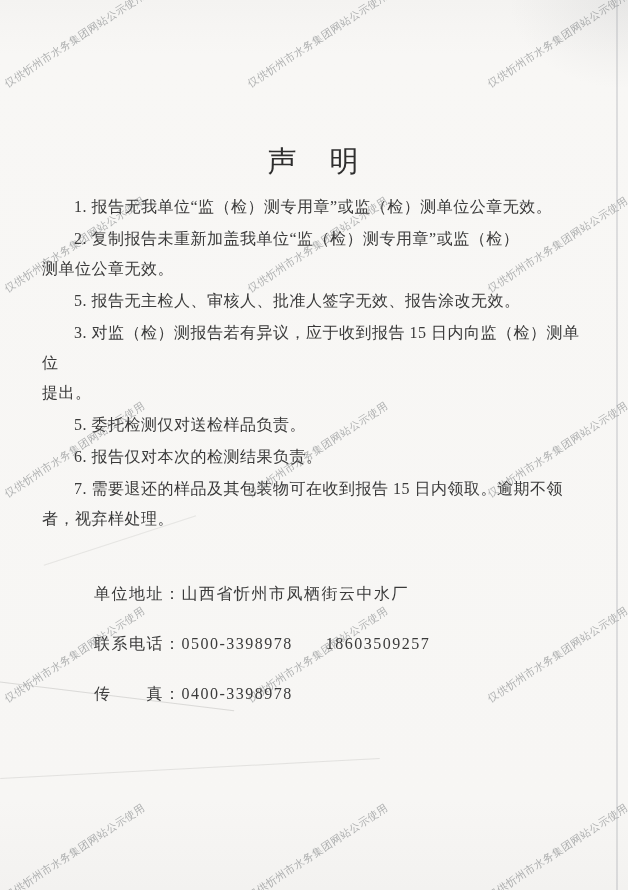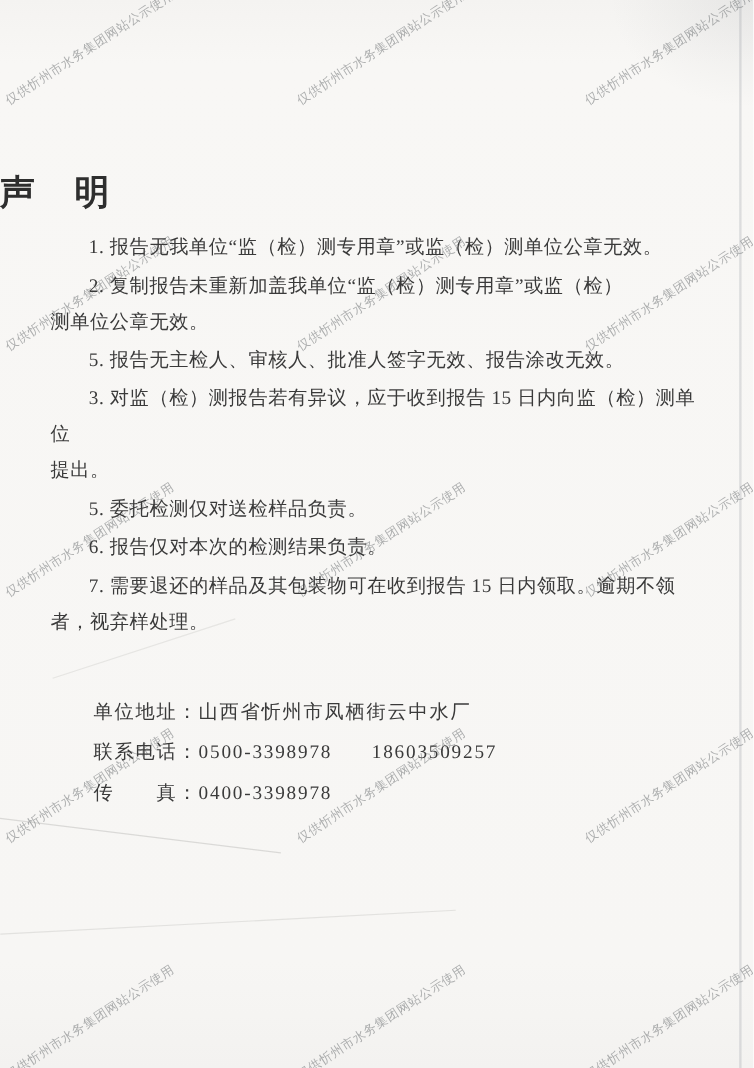--- a/index.html
+++ b/index.html
@@ -39,8 +39,9 @@
     position: relative;
     z-index: 2;
     margin: 143px 0 0 0;
+    text-align: center;
     font-size: 29px;
-    font-weight: bold;
+    font-weight: normal;
     letter-spacing: 2px;
     color: #2e2e2e;
     line-height: 36px;

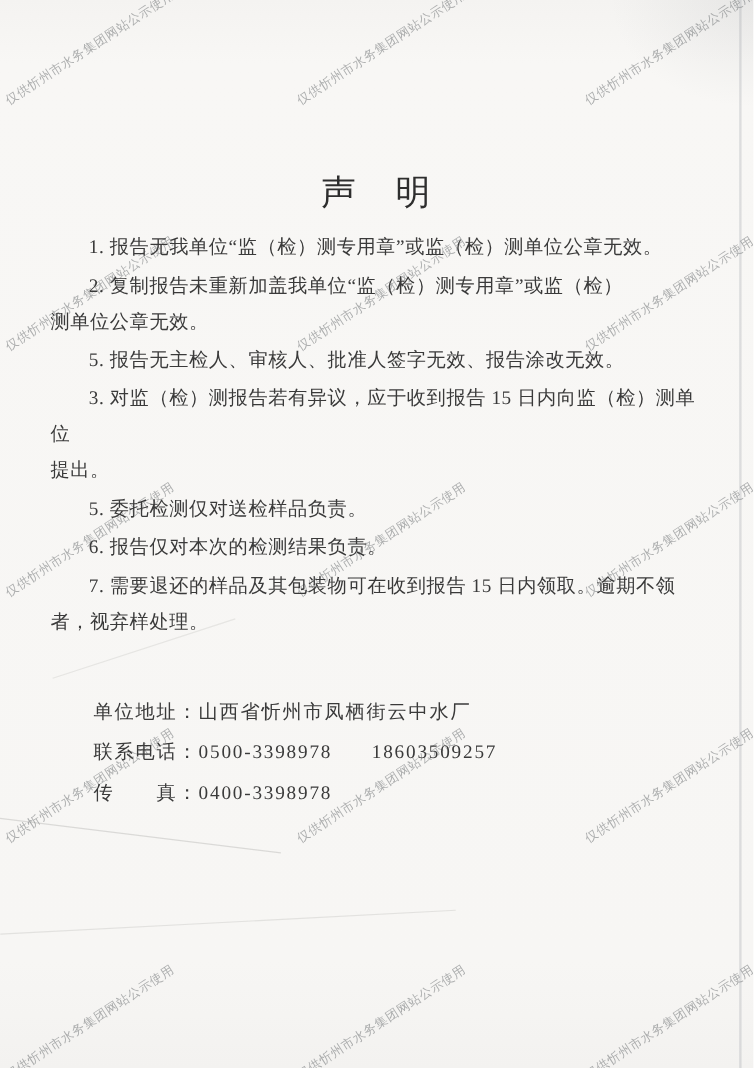--- a/index.html
+++ b/index.html
@@ -70,7 +70,7 @@
     letter-spacing: 1.5px;
   }
   .contact p {
-    margin: 0;
+    margin: 16px;
     white-space: pre-wrap;
   }
   

